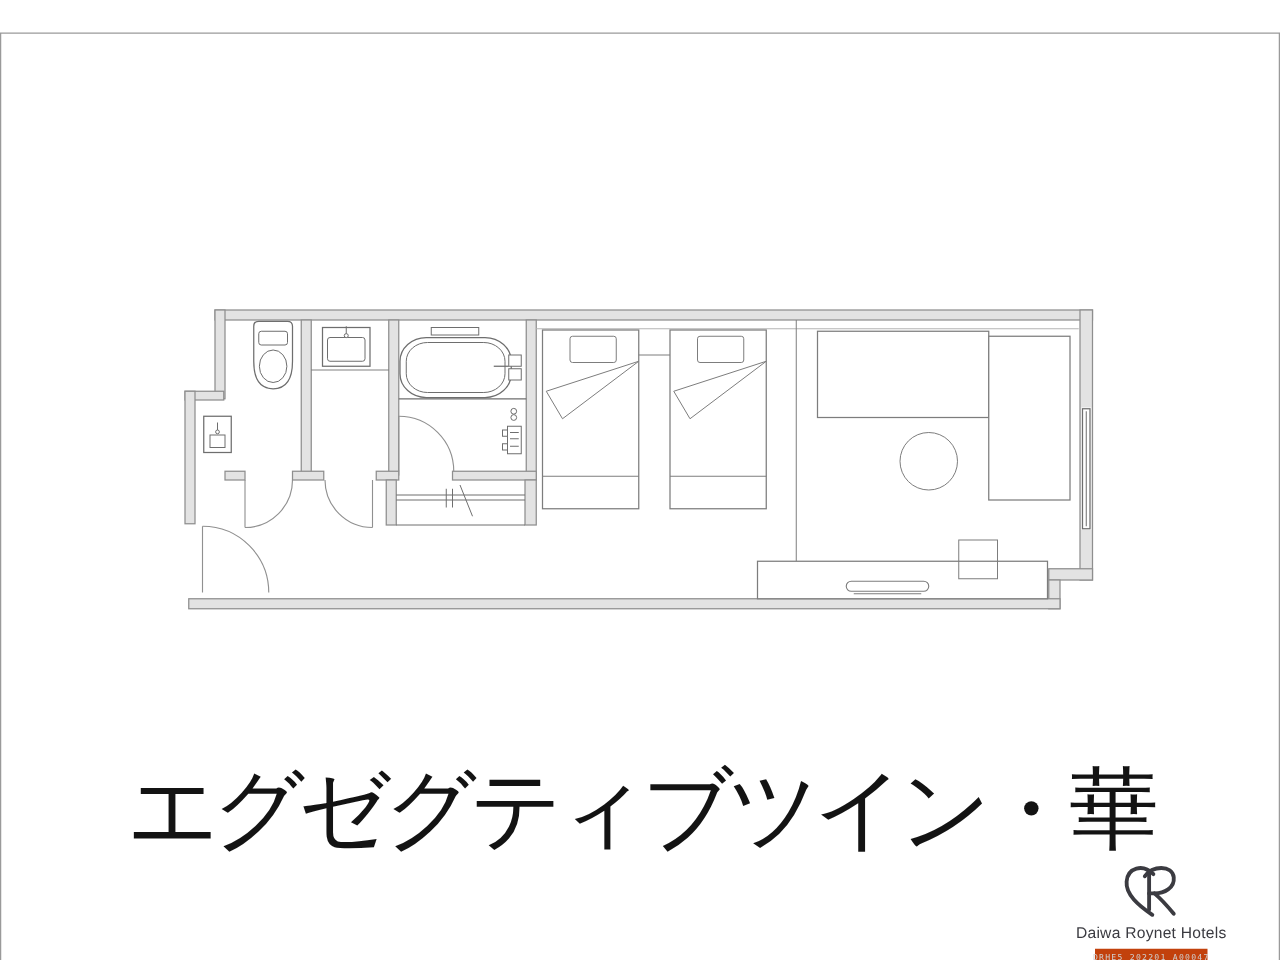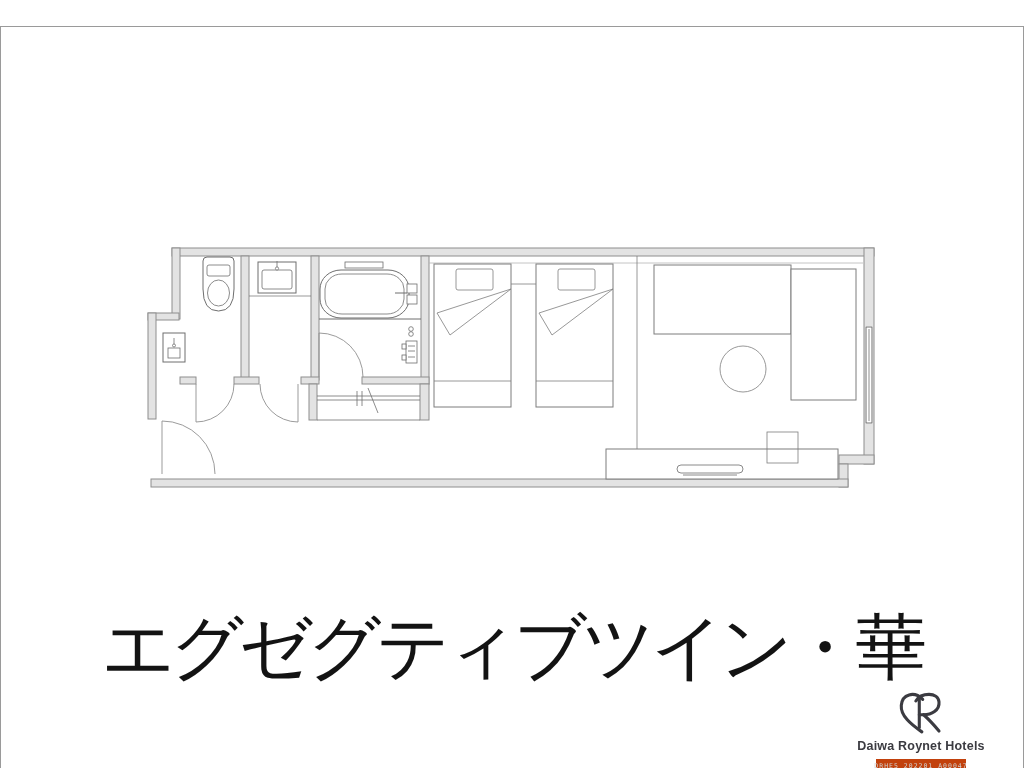--- a/index.html
+++ b/index.html
@@ -28,7 +28,7 @@
   .logo-mark{width:52px;height:48px;}
   .logo-text{
     margin-top:2px;
-    font-size:12.5px;font-weight:bold;color:#3b3b41;
+    font-size:12.5px;font-weight:normal;color:#3b3b41;
     letter-spacing:0.2px;white-space:nowrap;
   }
   .logo-code{

